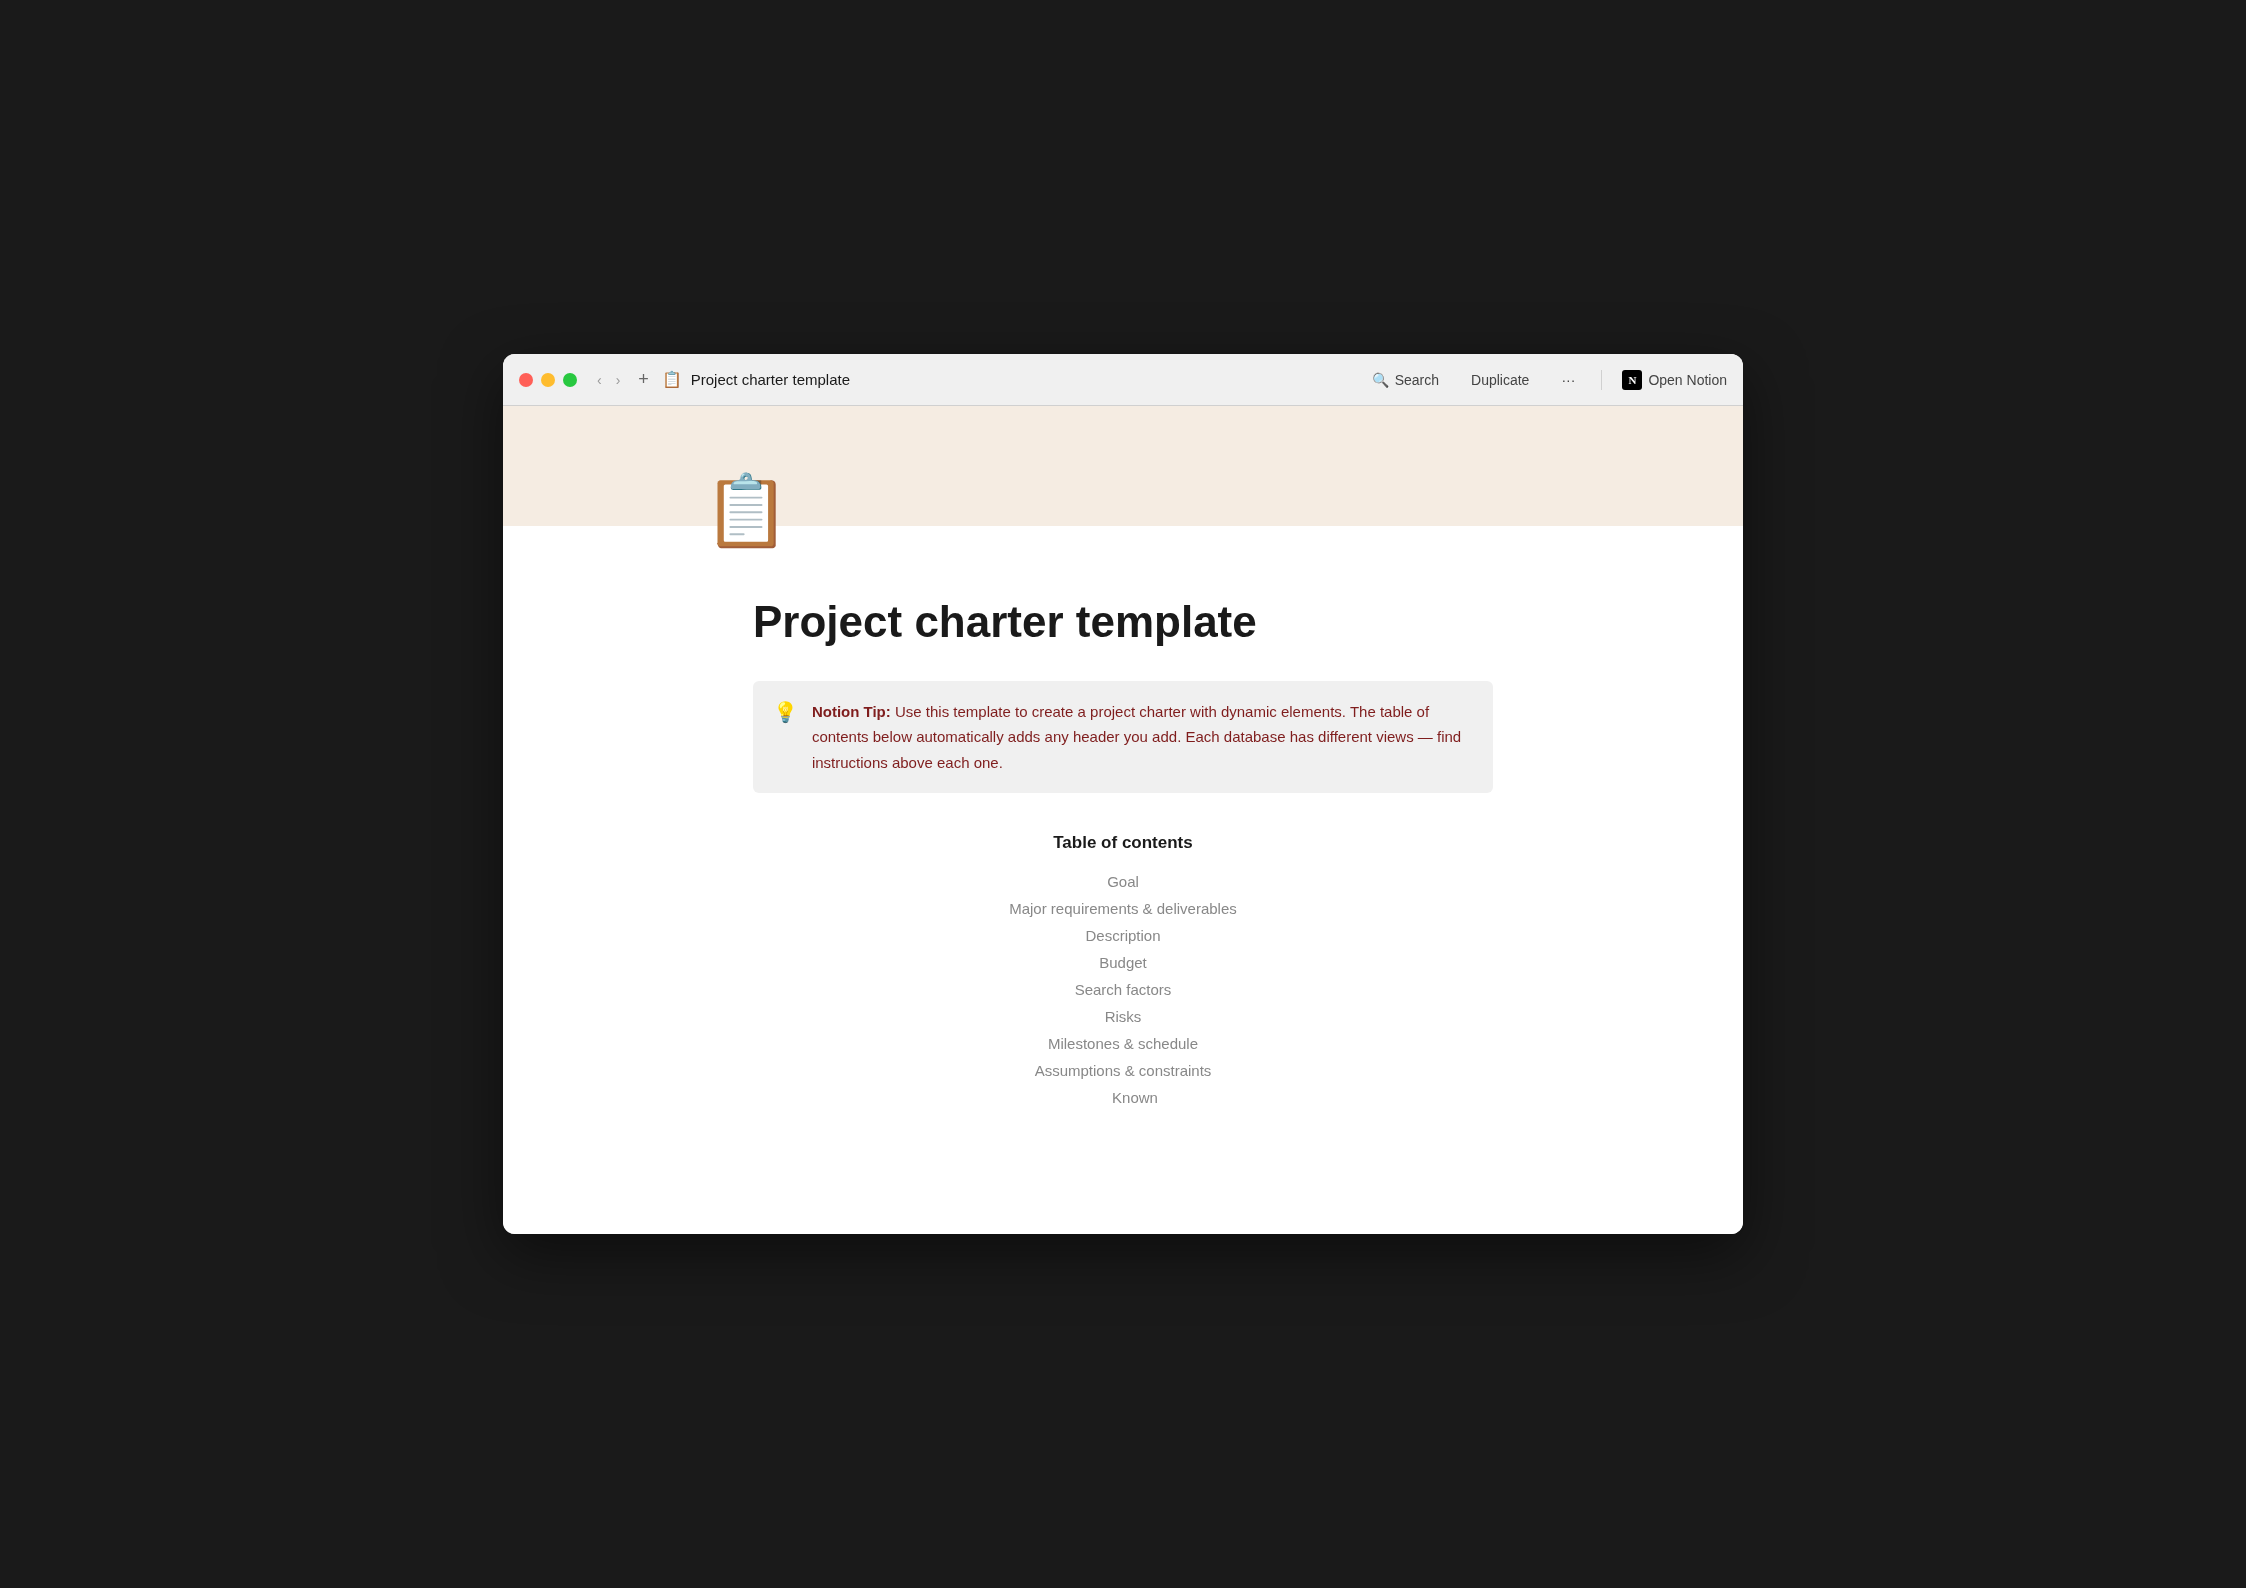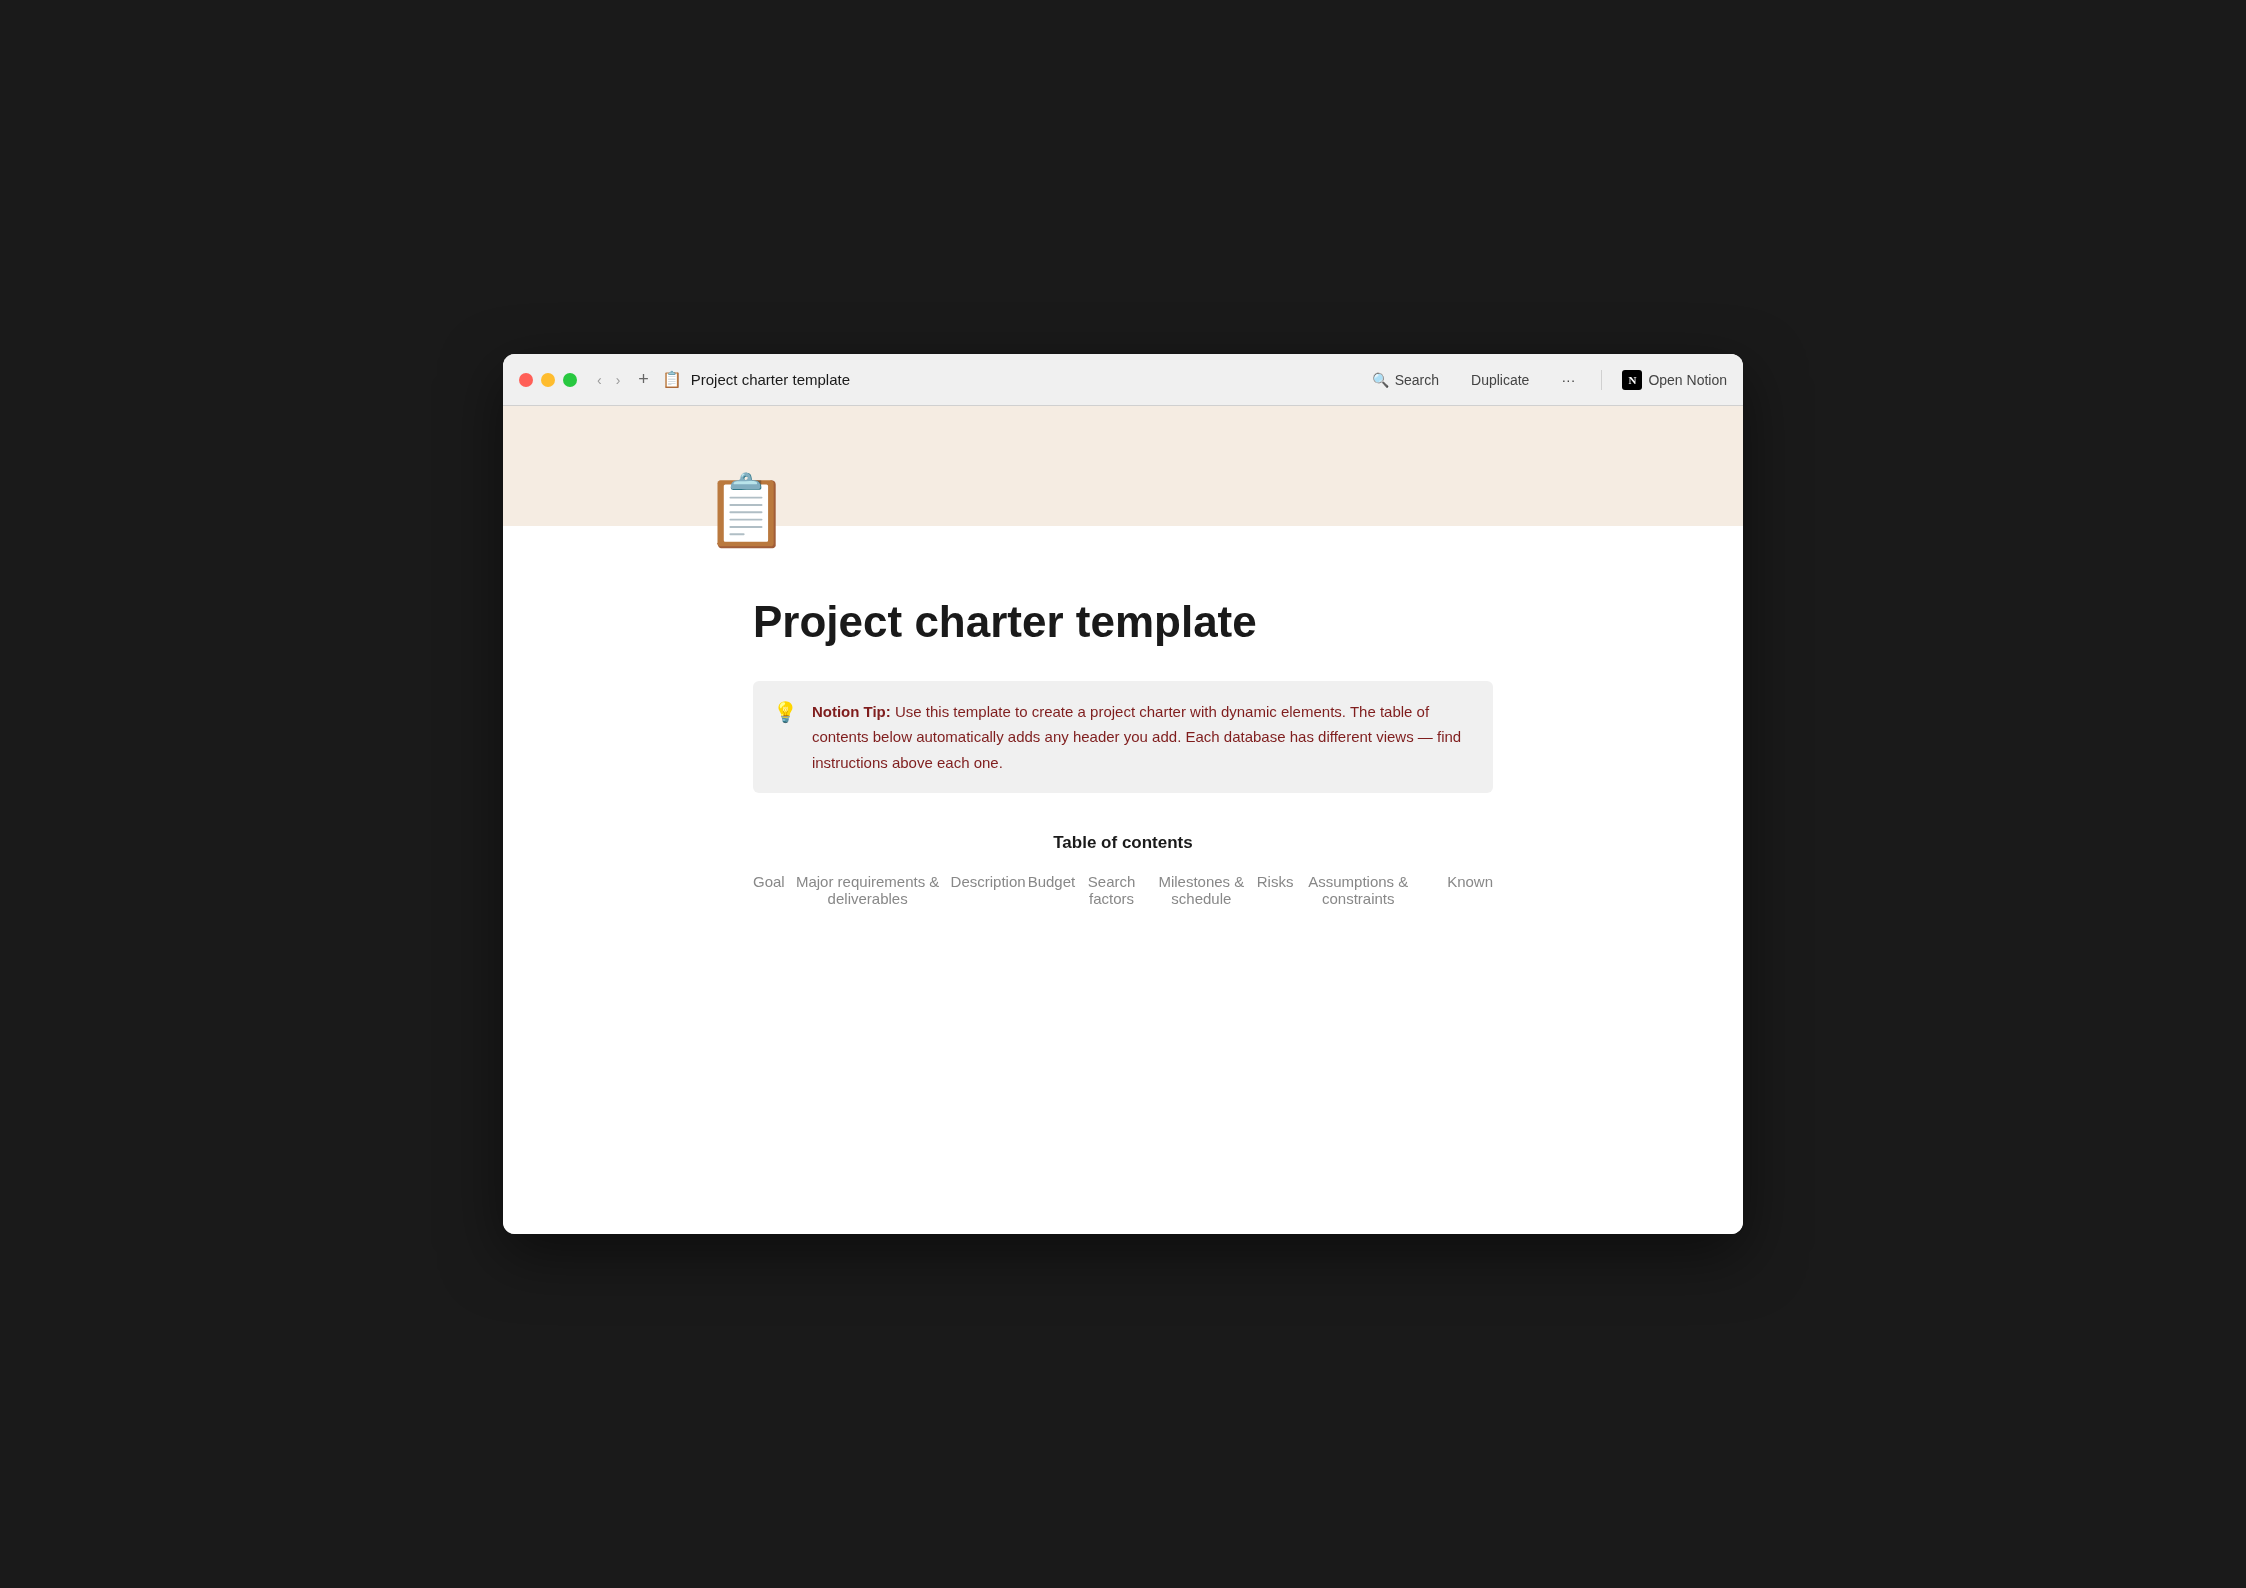--- a/index.html
+++ b/index.html
@@ -225,7 +225,7 @@
     .toc-list {
       list-style: none;
       display: flex;
-      flex-direction: row;
+      flex-direction: column;
       gap: 2px;
     }
 

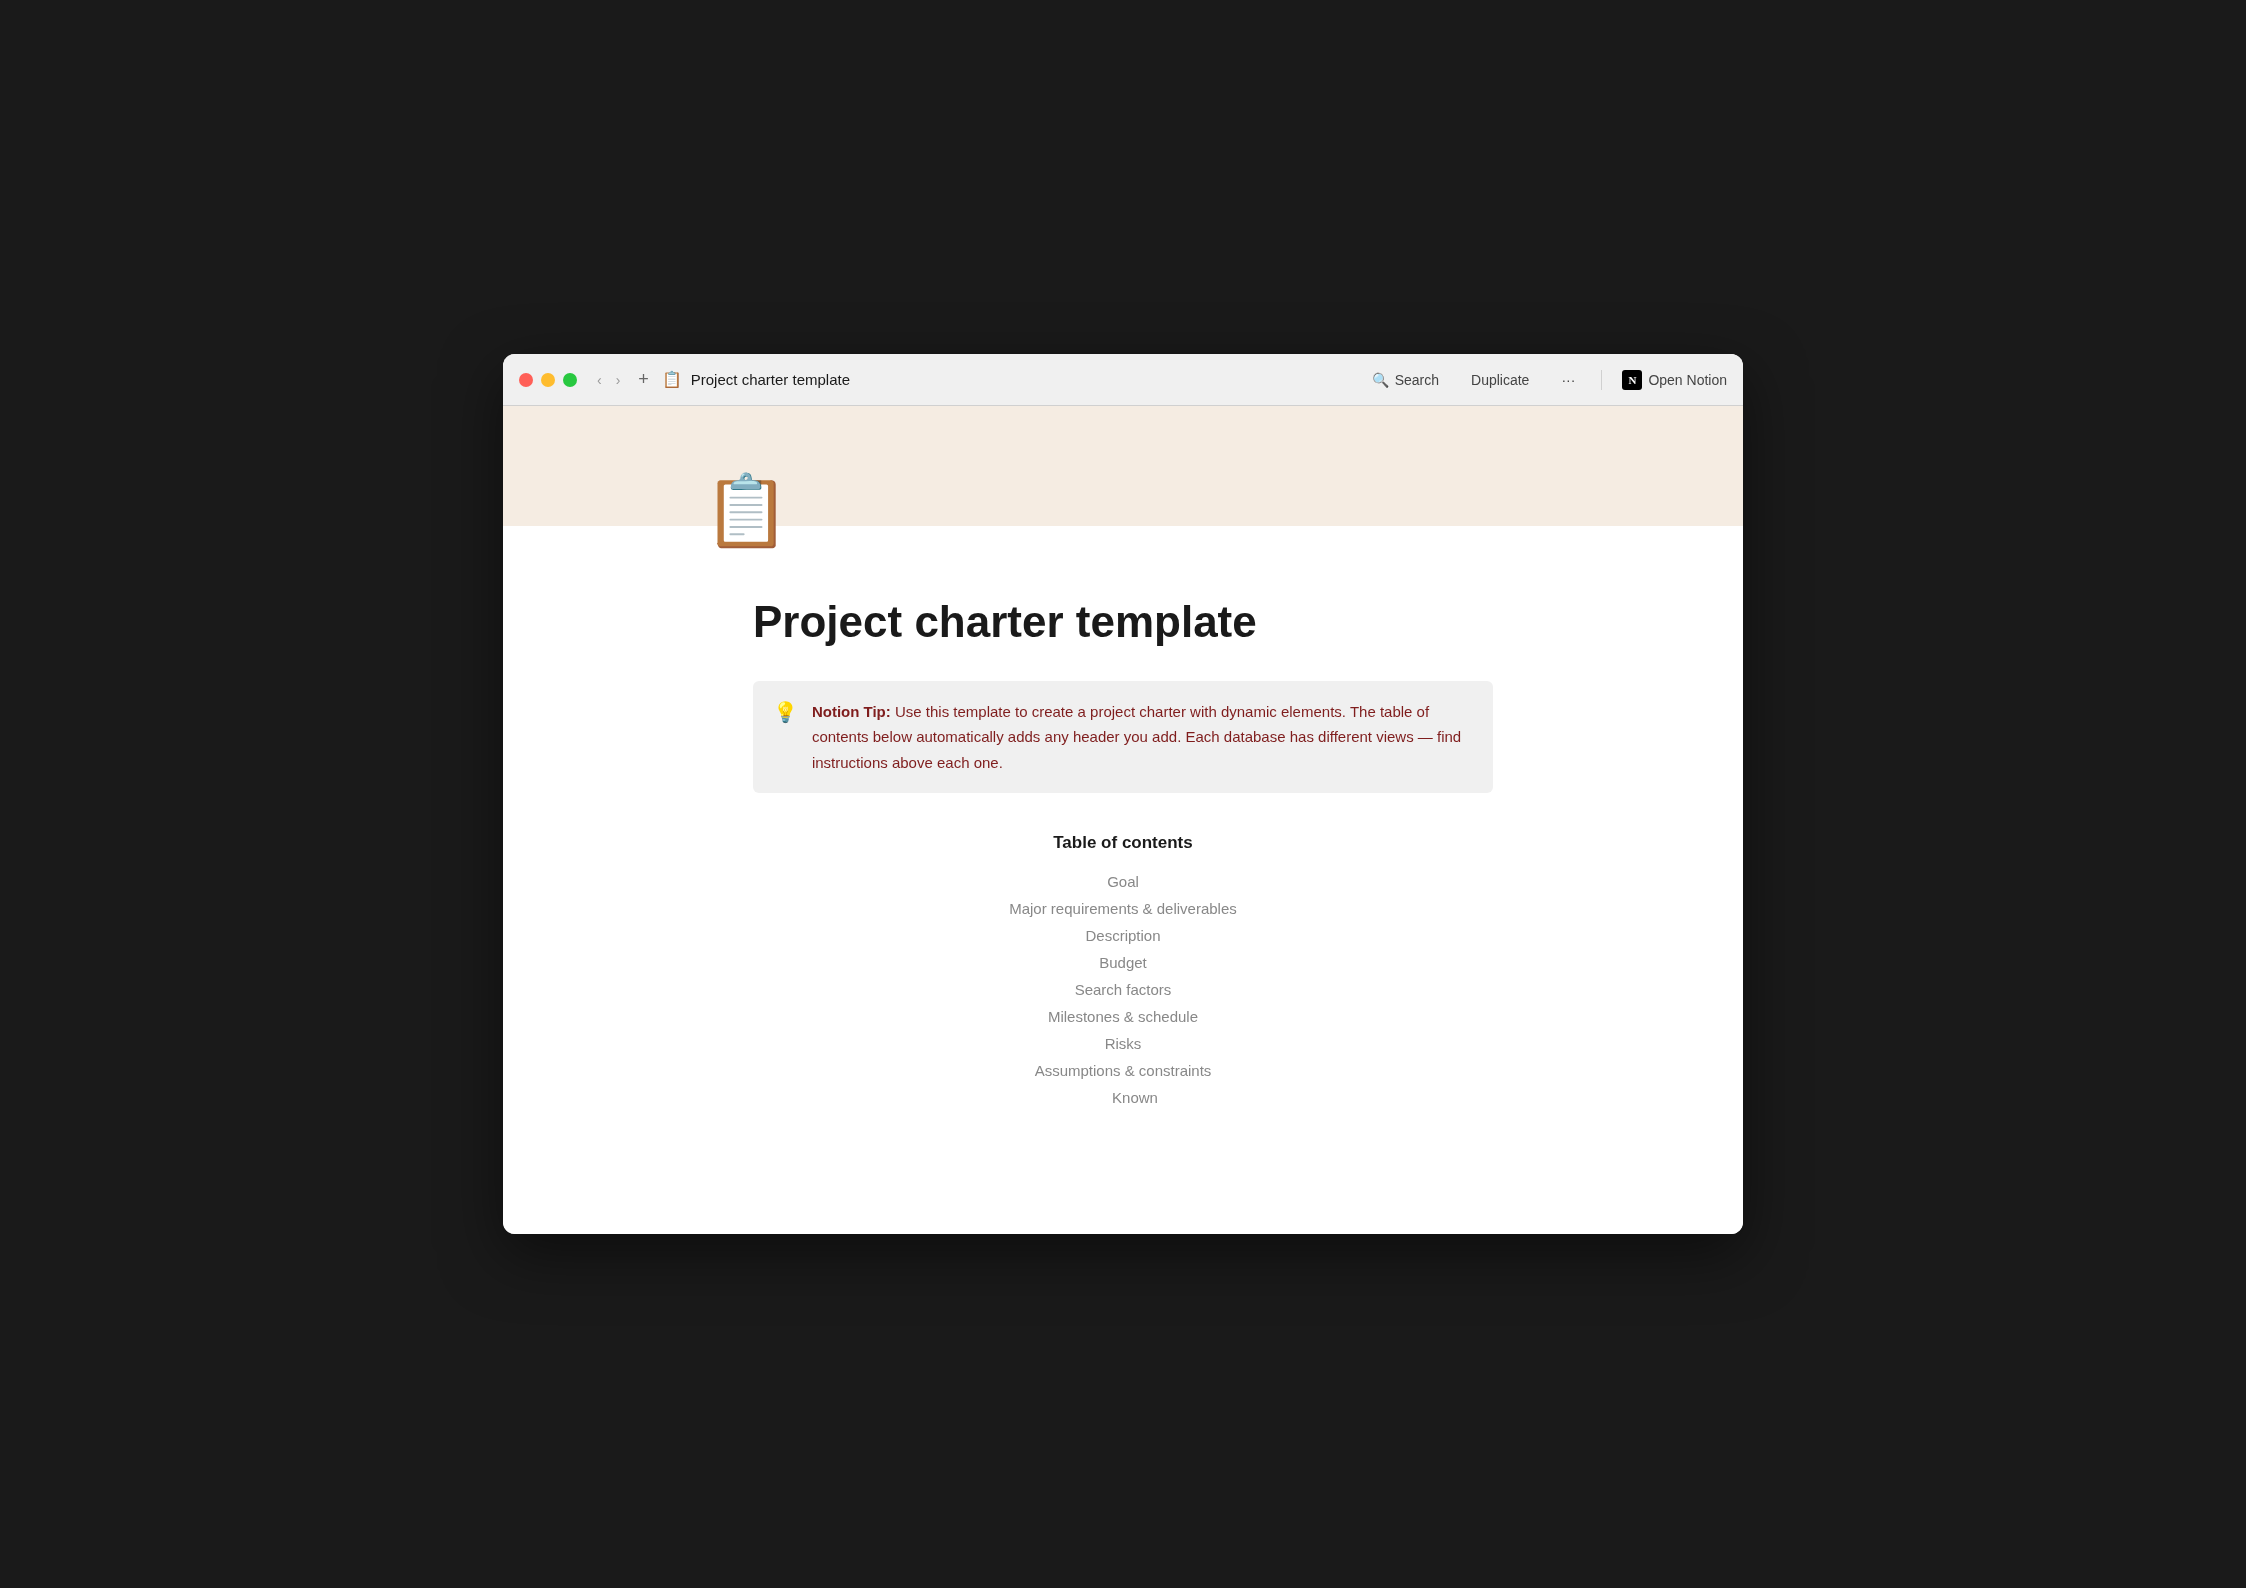--- a/index.html
+++ b/index.html
@@ -337,10 +337,10 @@
             <a class="toc-item" href="#">Search factors</a>
           </li>
           <li>
+            <a class="toc-item" href="#">Risks</a>
+          </li>
+          <li>
             <a class="toc-item" href="#">Milestones &amp; schedule</a>
-          </li>
-          <li>
-            <a class="toc-item" href="#">Risks</a>
           </li>
           <li>
             <a class="toc-item" href="#">Assumptions &amp; constraints</a>

